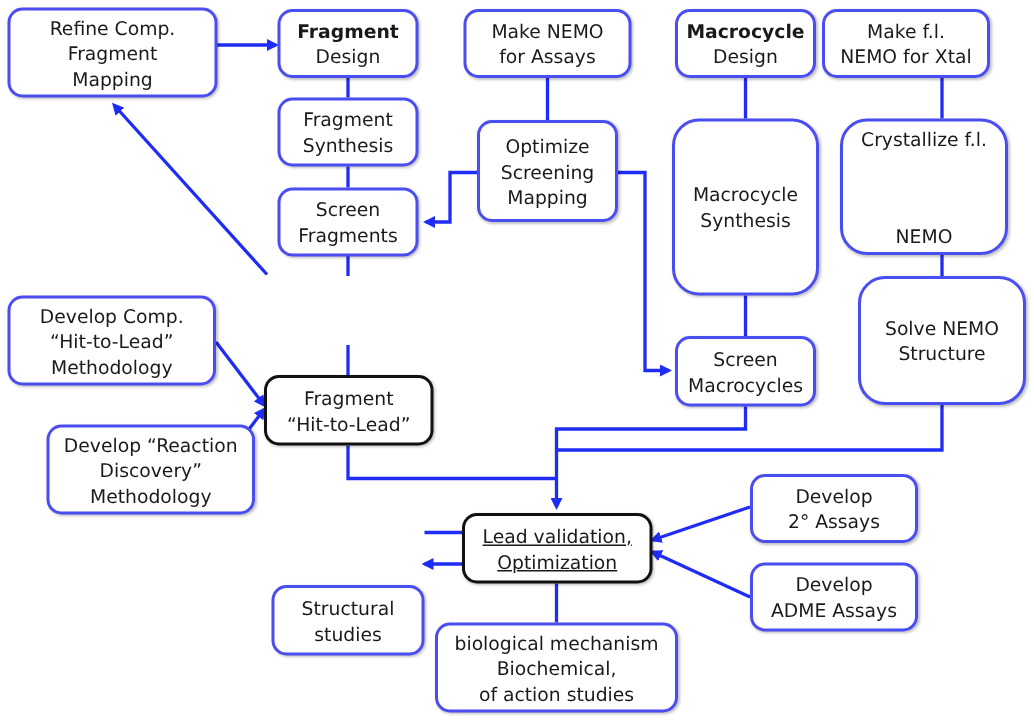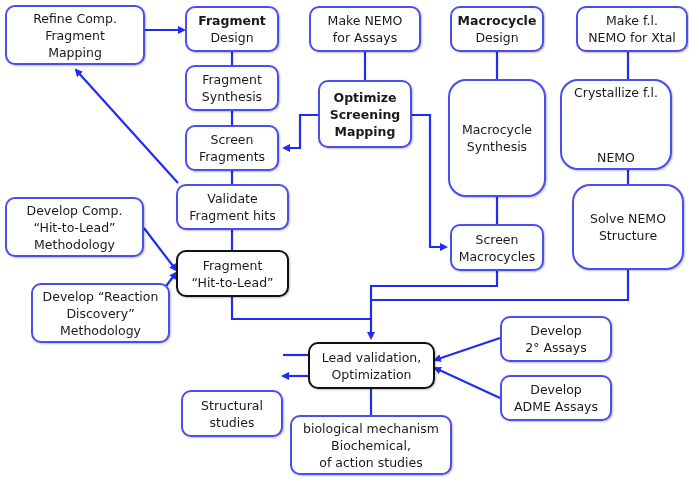--- a/index.html
+++ b/index.html
@@ -118,7 +118,7 @@
     <span>Macrocycles</span>
   </div>
 
-  <div class="box" style="left:576px;top:6px;width:112px;height:46px;">
+  <div class="box" style="left:548px;top:6px;width:112px;height:46px;">
     <span>Make f.l.</span>
     <span>NEMO for Xtal</span>
   </div>

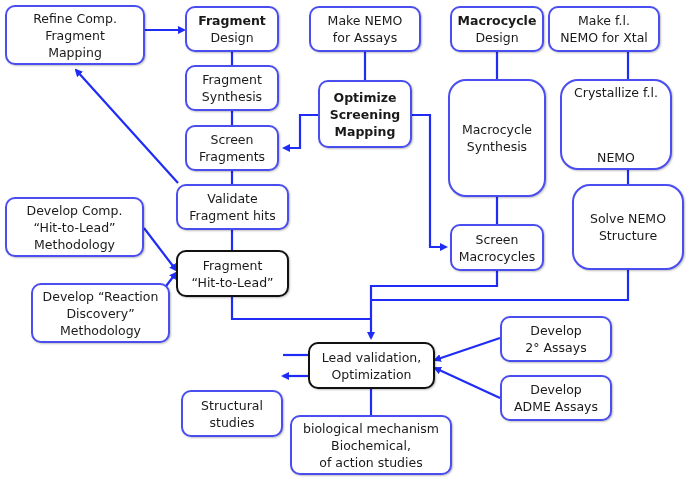--- a/index.html
+++ b/index.html
@@ -97,7 +97,7 @@
     <span>for Assays</span>
   </div>
 
-  <div class="box" style="left:318px;top:80px;width:94px;height:68px;font-weight:bold;">
+  <div class="box" style="left:318px;top:80px;width:94px;height:68px;">
     <span>Optimize</span>
     <span>Screening</span>
     <span>Mapping</span>

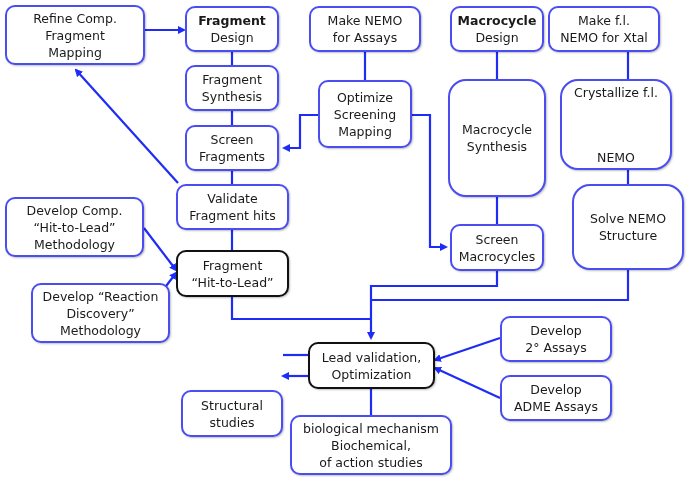--- a/index.html
+++ b/index.html
@@ -70,10 +70,6 @@
     <span>Fragments</span>
   </div>
 
-  <div class="box" style="left:176px;top:184px;width:113px;height:46px;">
-    <span>Validate</span>
-    <span>Fragment hits</span>
-  </div>
 
   <div class="box key" style="left:176px;top:250px;width:113px;height:47px;">
     <span>Fragment</span>

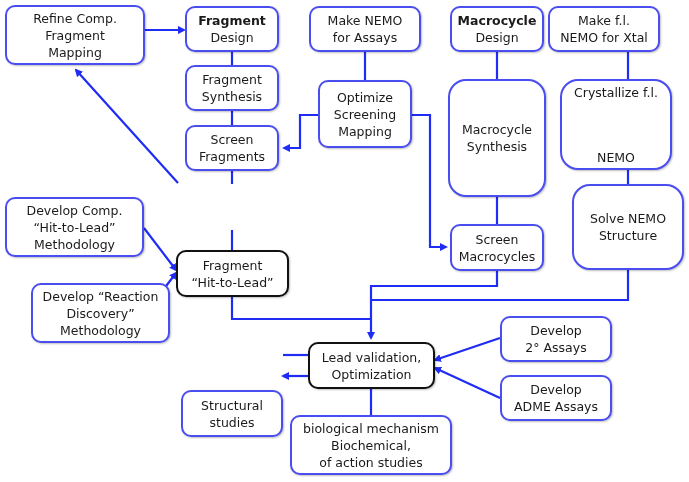--- a/index.html
+++ b/index.html
@@ -134,7 +134,7 @@
     <span>studies</span>
   </div>
 
-  <div class="box key" style="left:308px;top:342px;width:127px;height:47px;">
+  <div class="box key" style="left:308px;top:342px;width:127px;height:47px;text-decoration:underline;">
     <span>Lead validation,</span>
     <span>Optimization</span>
   </div>

